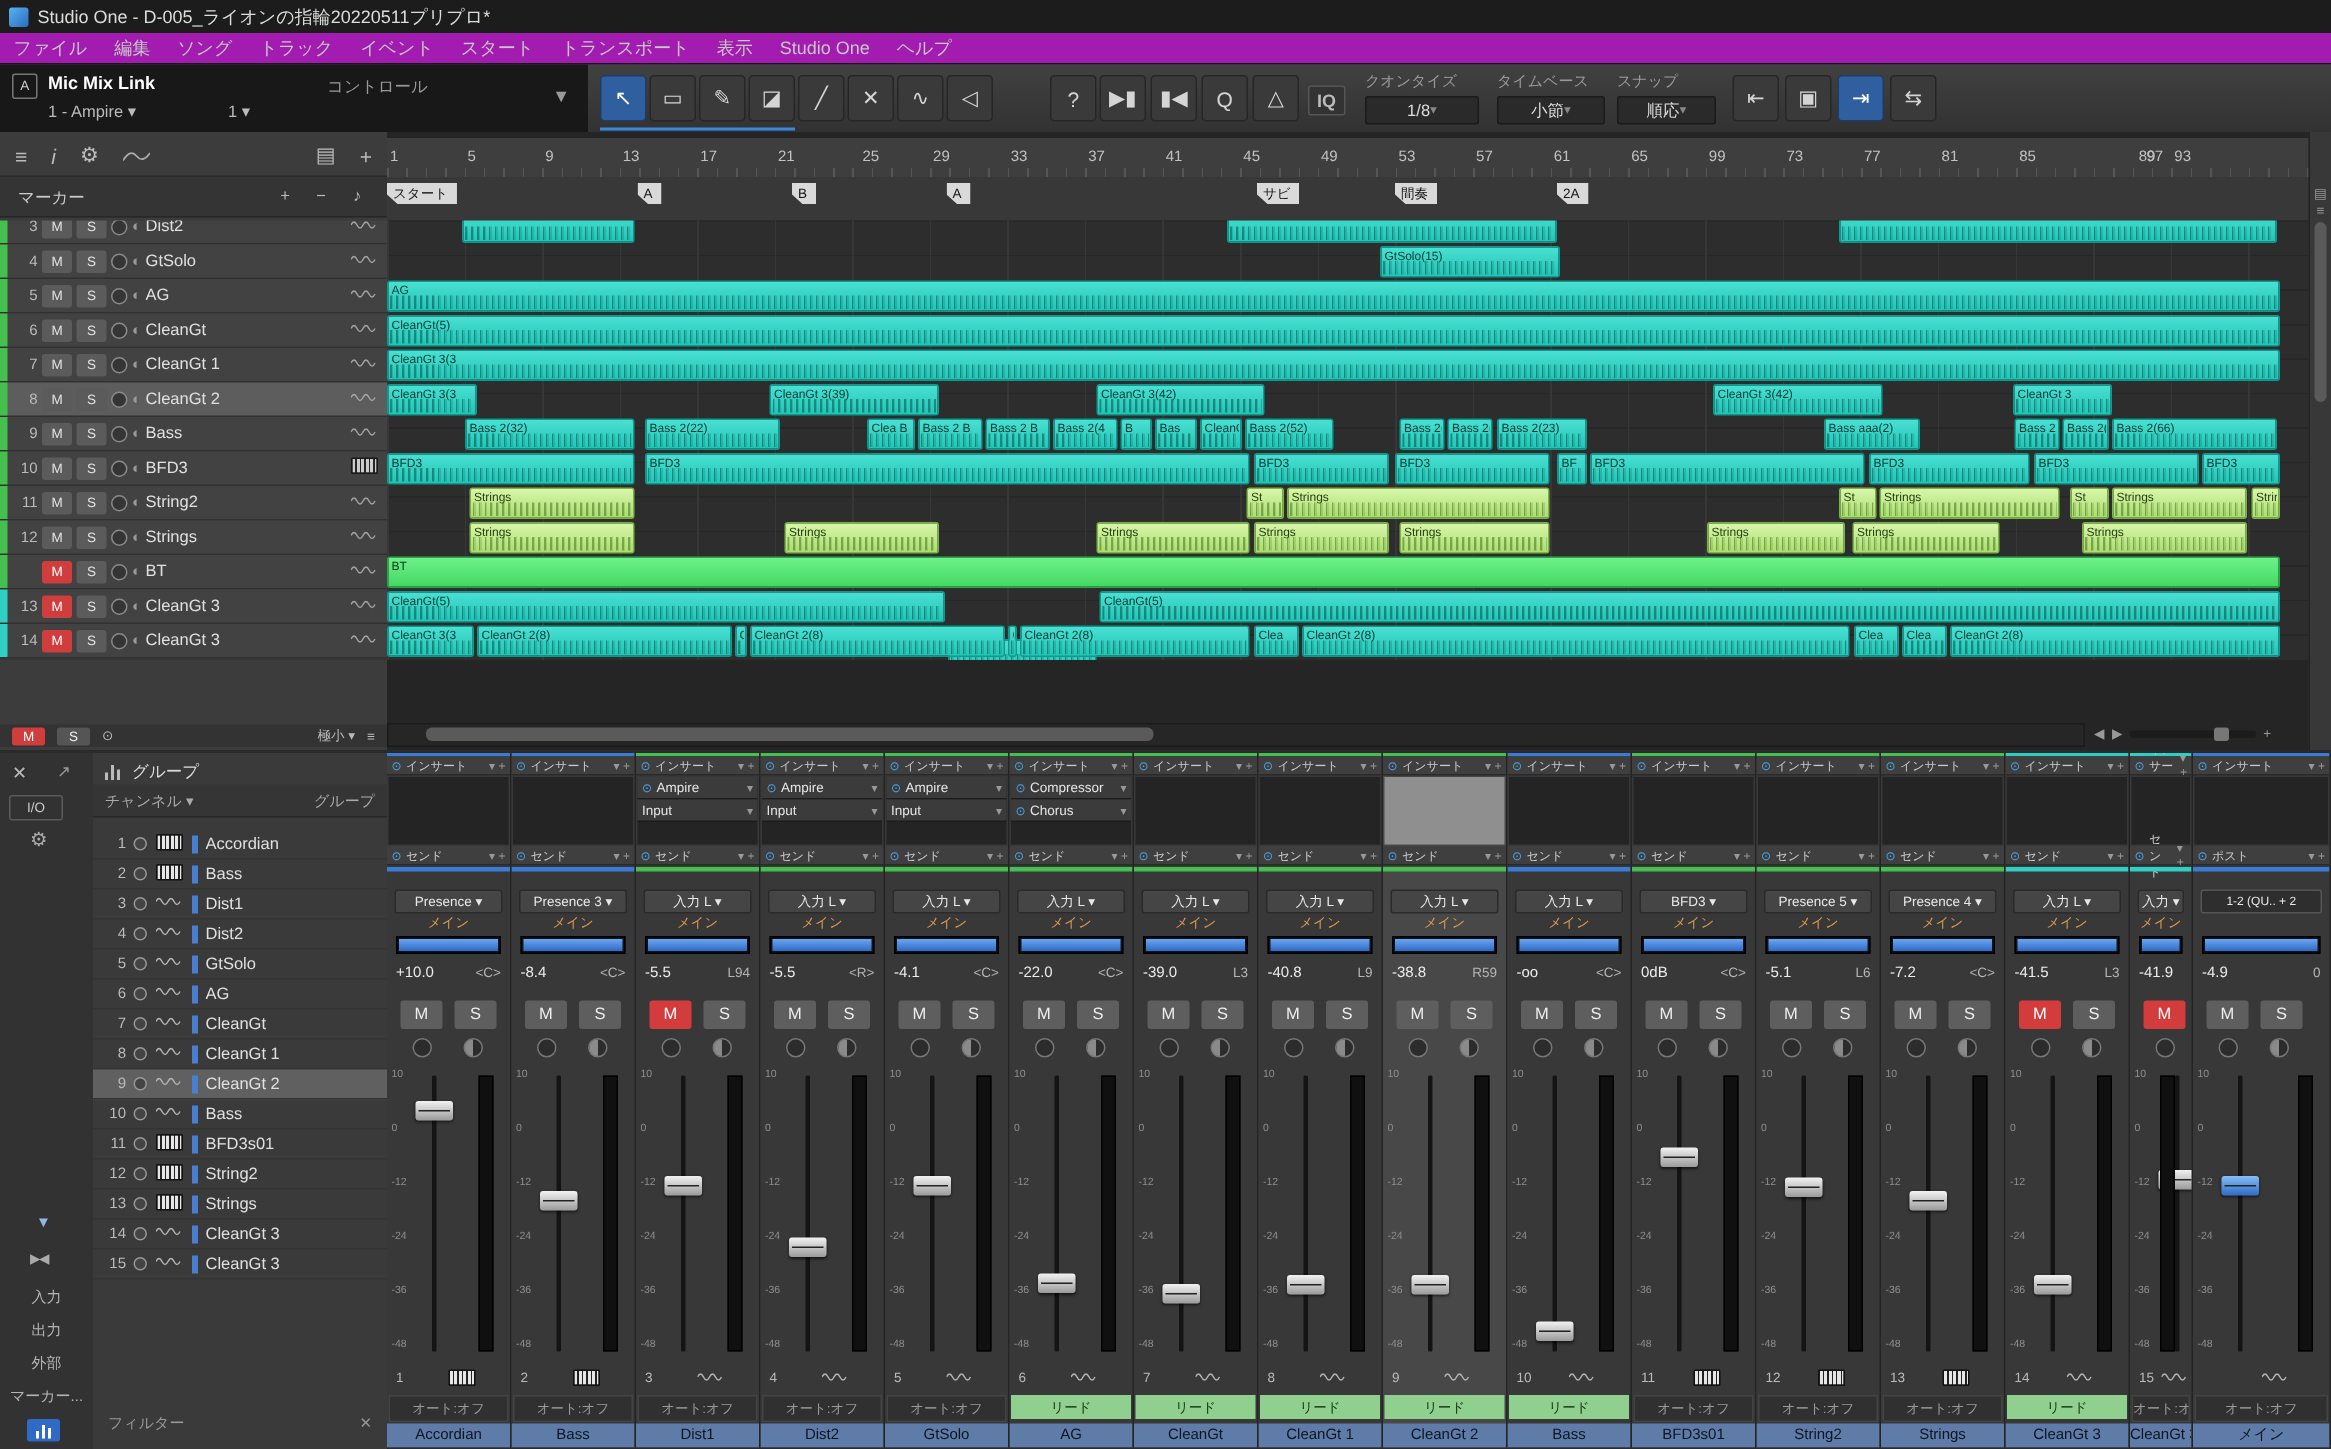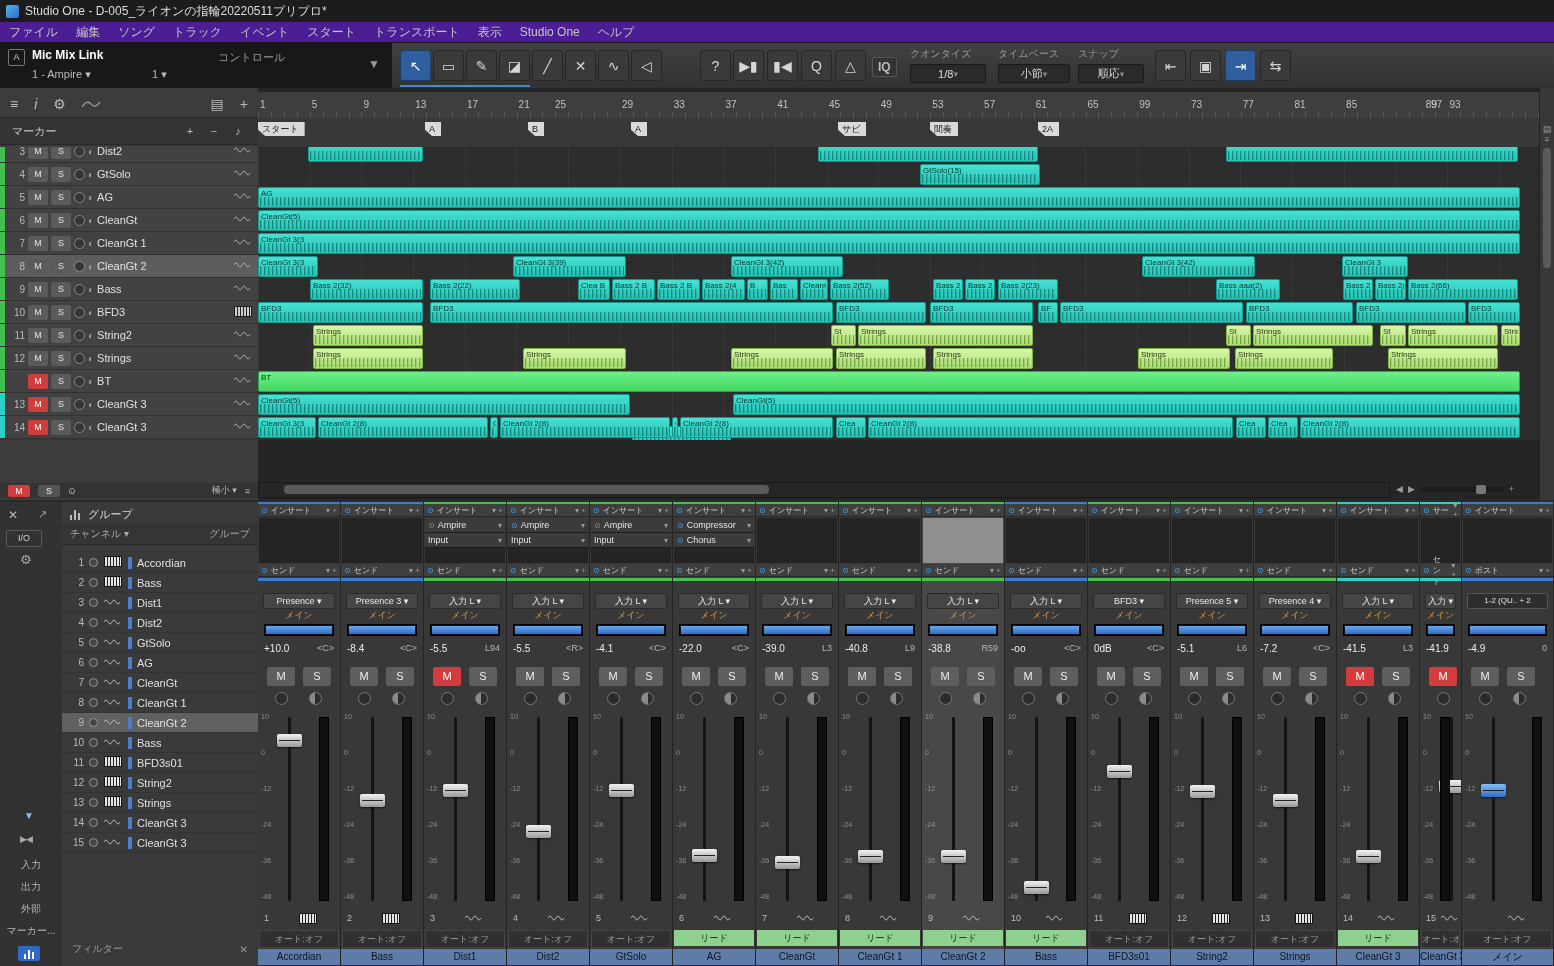--- a/index.html
+++ b/index.html
@@ -9,7 +9,7 @@
   #titlebar{position:absolute;left:0;top:0;width:100%;height:22px;background:#1c1c1c;display:flex;
             align-items:center;gap:6px;padding-left:6px;box-sizing:border-box;font-size:12px;color:#ddd}
   .app-icon{width:13px;height:13px;border-radius:2px;background:linear-gradient(135deg,#57b2f0,#2d6cc0)}
-  #menubar{position:absolute;top:22px;left:0;width:100%;height:20px;background:#4c1d95;display:flex;
+  #menubar{position:absolute;top:22px;left:0;width:100%;height:20px;background:#a21caf;display:flex;
            align-items:center;font-size:12px;color:#c6c6c6;border-bottom:1px solid #171717}
   .menu-item{padding:0 9px;cursor:default}
   

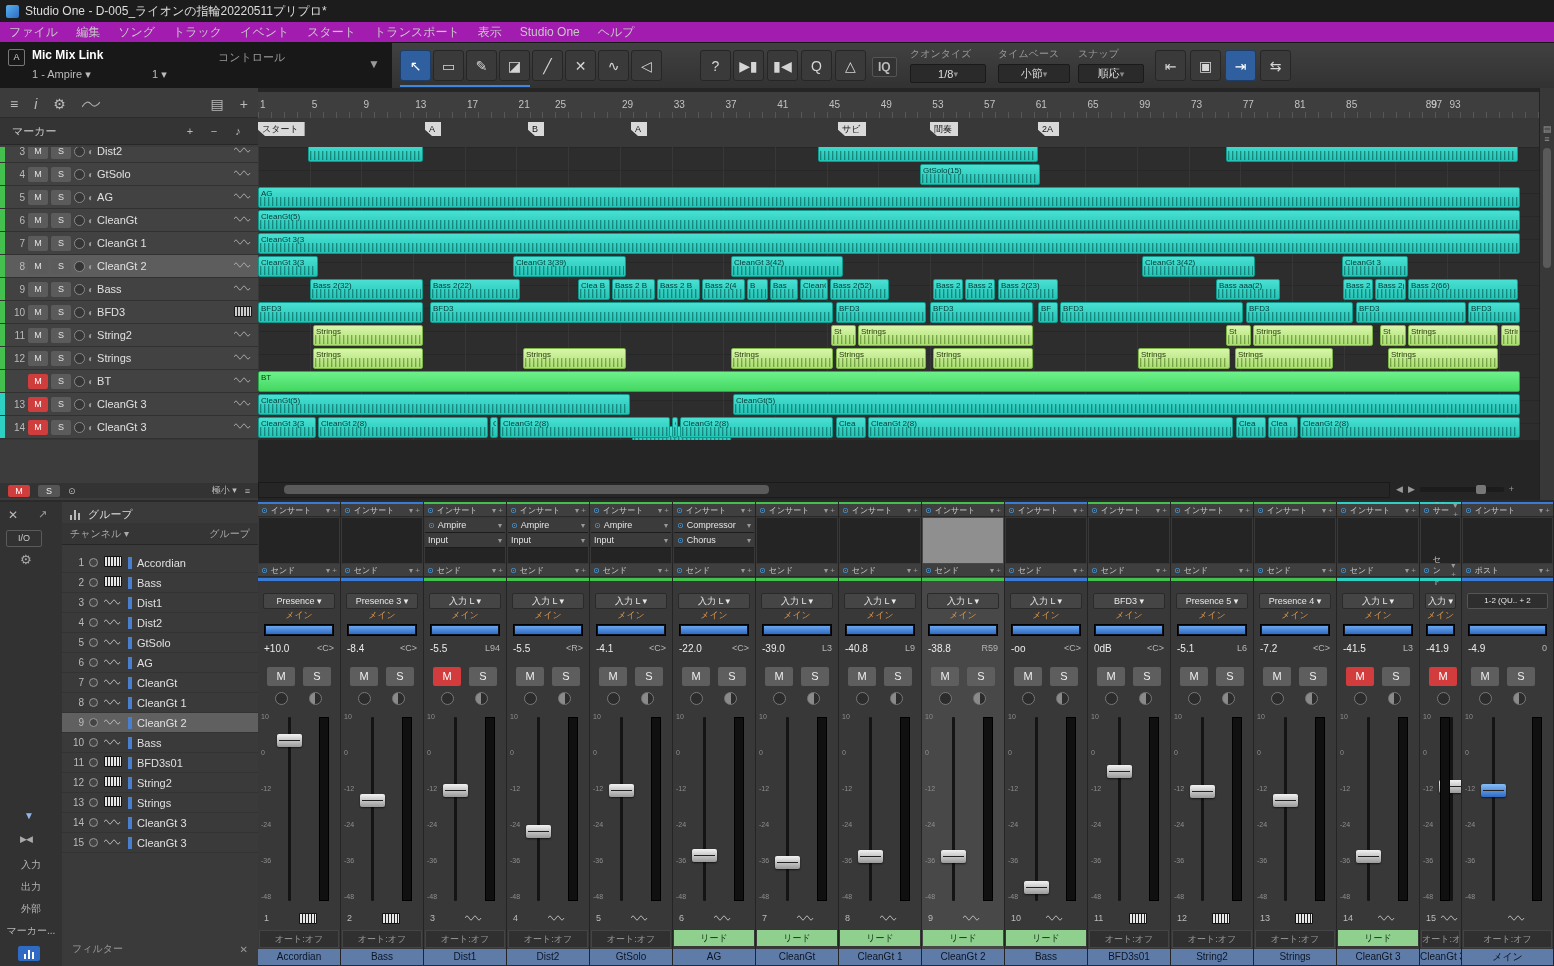--- a/index.html
+++ b/index.html
@@ -449,7 +449,7 @@
         <div class="ruler-num" style="left: 157.16px;">13</div>
         <div class="ruler-num" style="left: 208.88px;">17</div>
         <div class="ruler-num" style="left: 260.6px;">21</div>
-        <div class="ruler-num" style="left: 297px;">25</div>
+        <div class="ruler-num" style="left: 317px;">25</div>
         <div class="ruler-num" style="left: 364.04px;">29</div>
         <div class="ruler-num" style="left: 415.76px;">33</div>
         <div class="ruler-num" style="left: 467.48px;">37</div>

